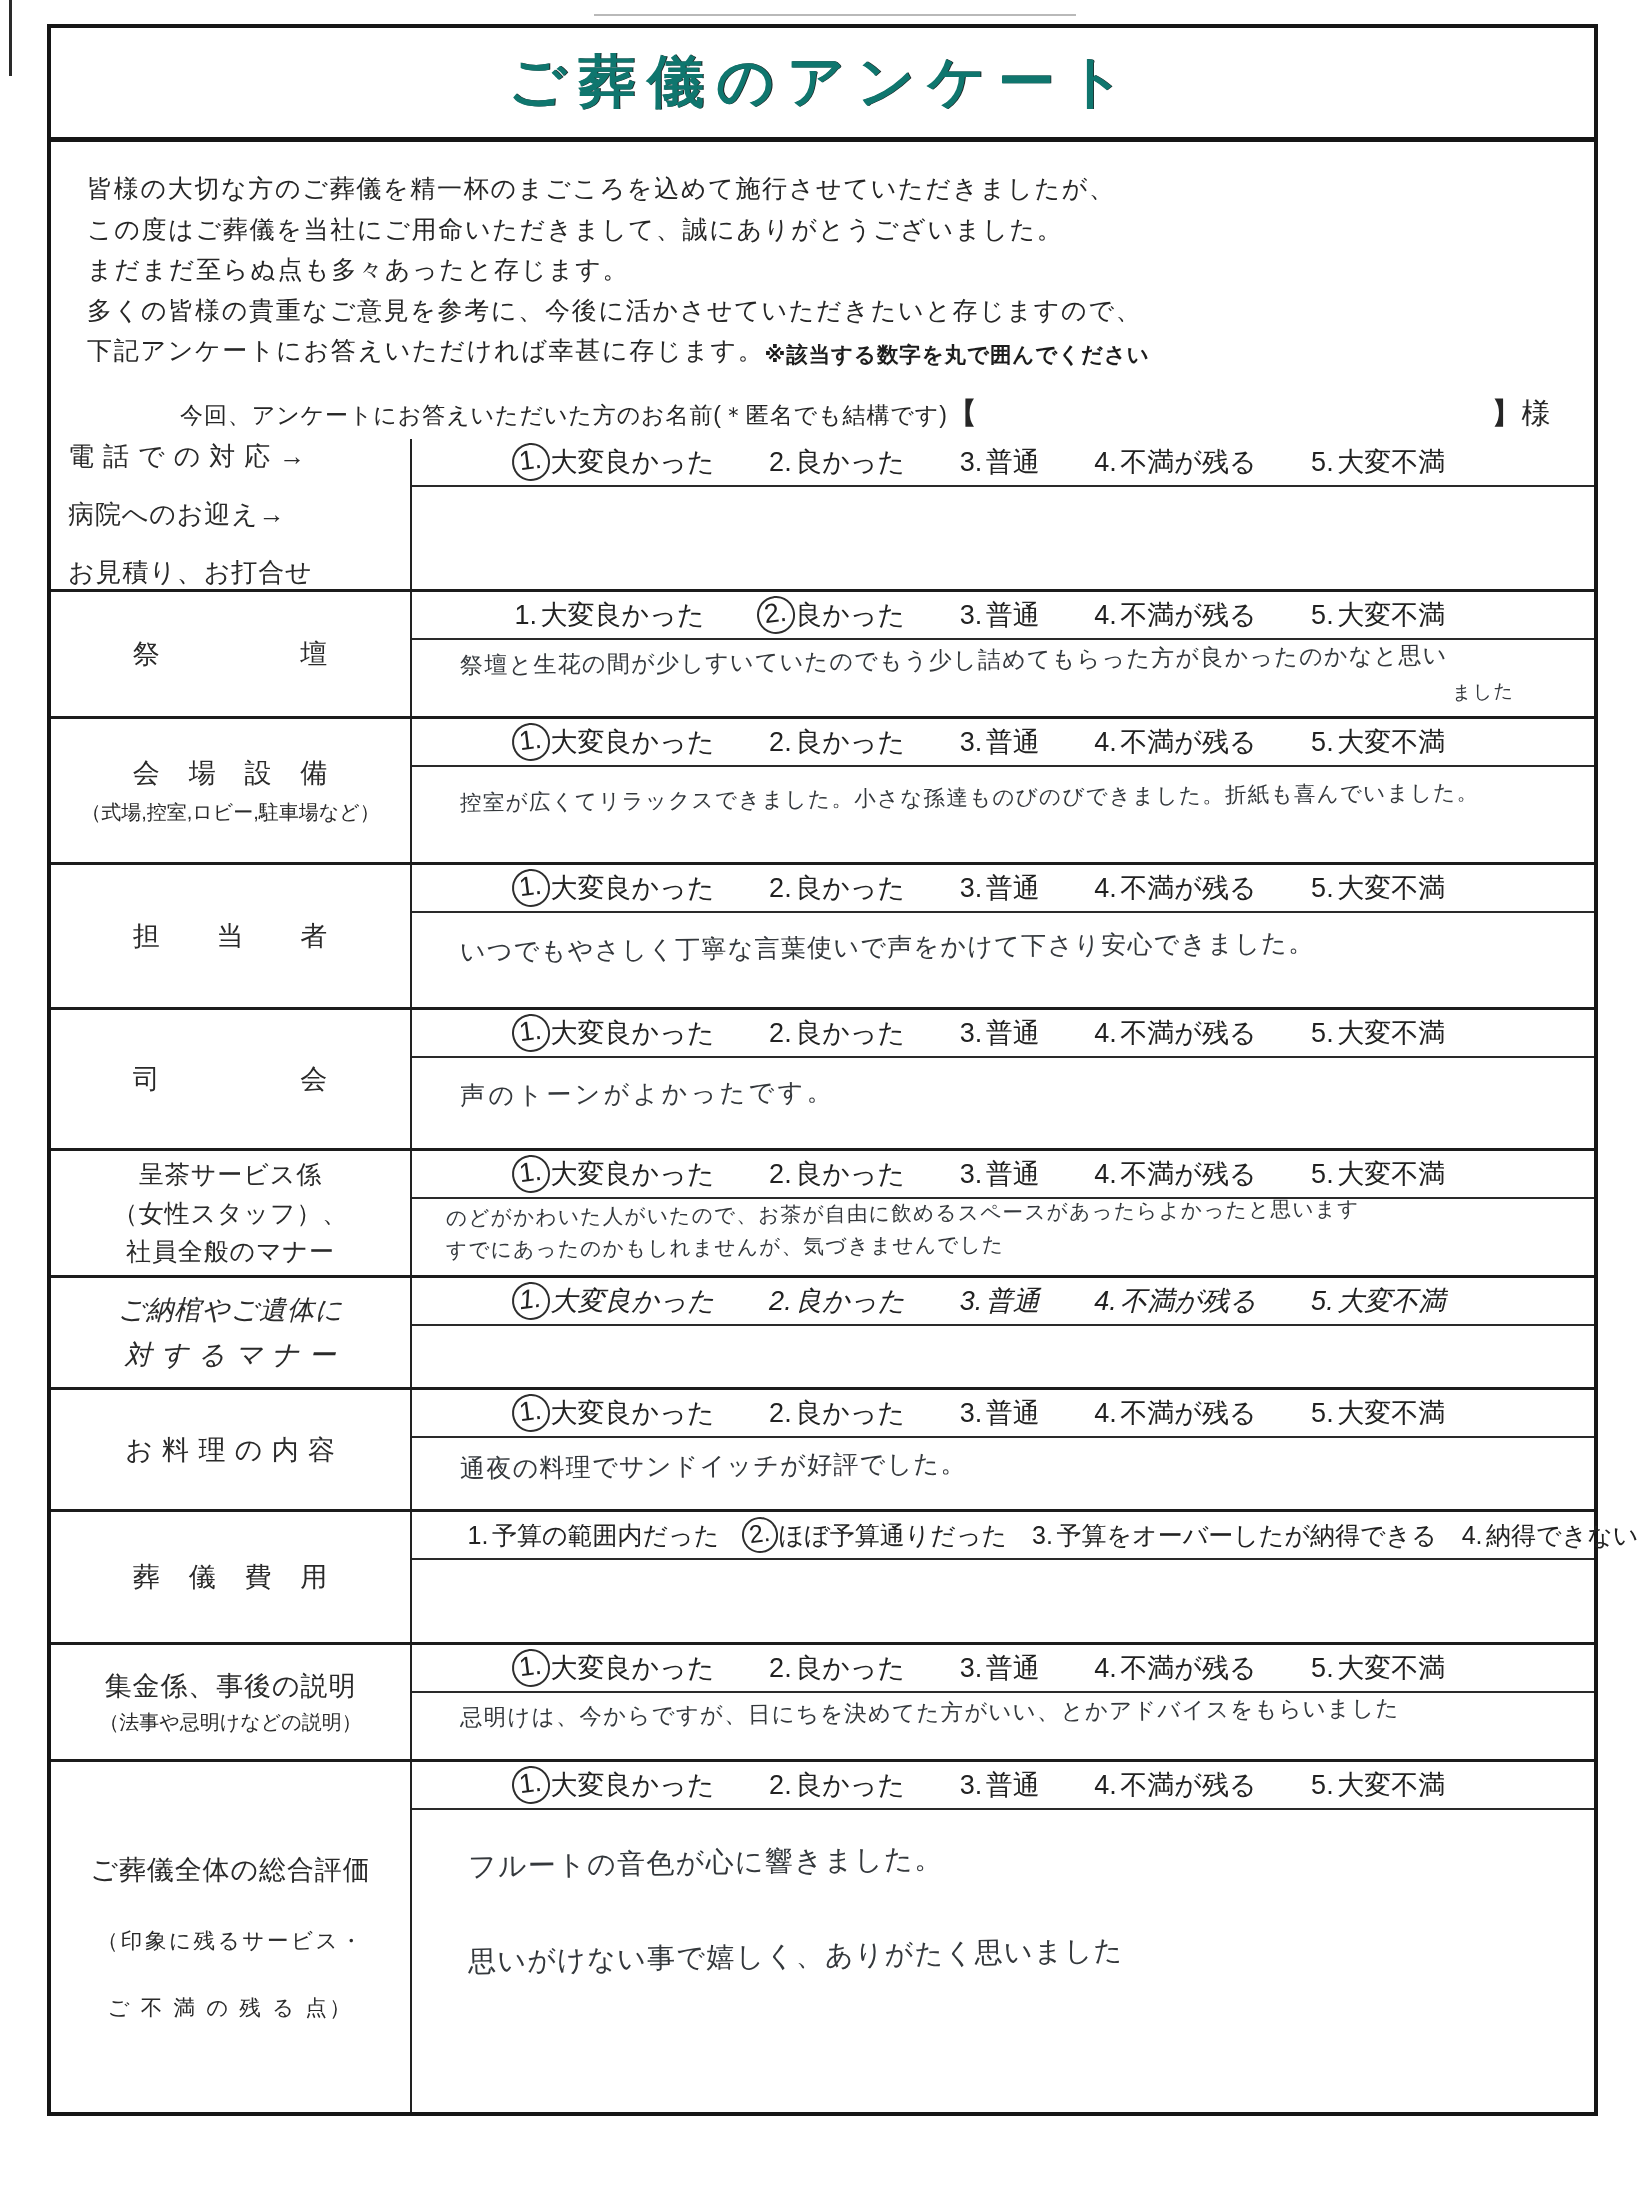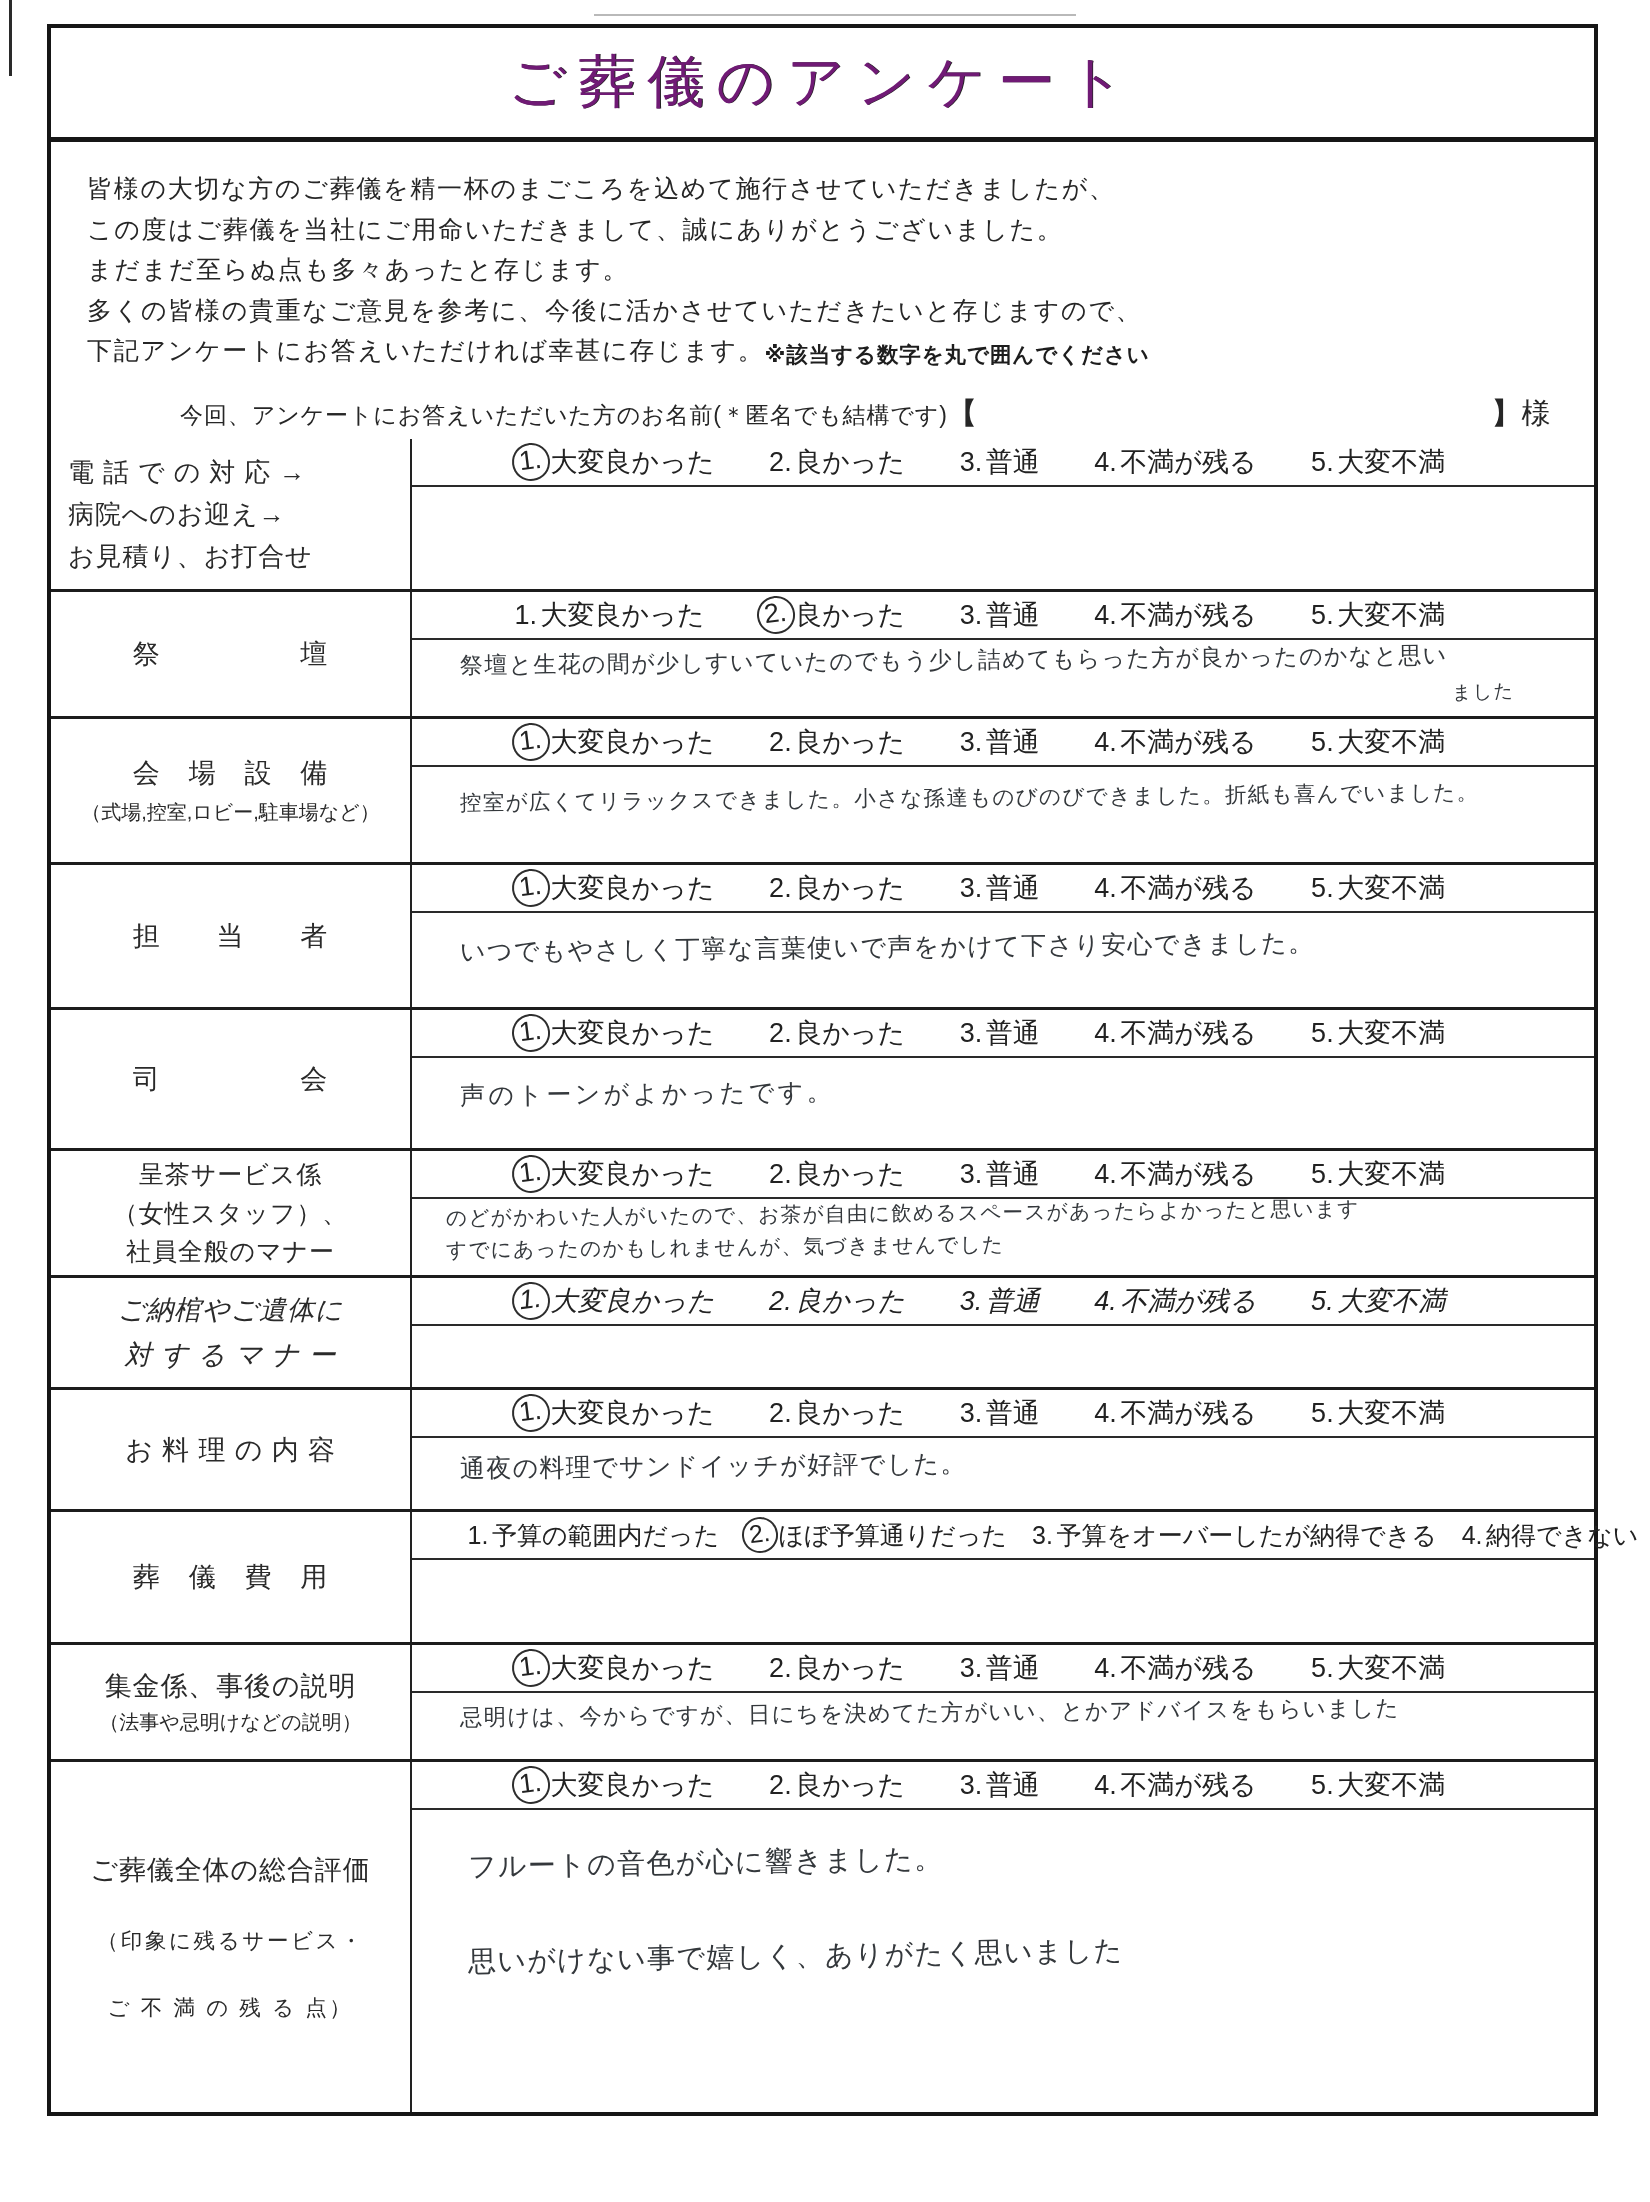--- a/index.html
+++ b/index.html
@@ -22,7 +22,7 @@
     display:flex;align-items:center;justify-content:center;
   }
   .form-title{
-    font-size:57px;font-weight:400;letter-spacing:12px;color:#701a75;
+    font-size:57px;font-weight:700;letter-spacing:12px;color:#0f766e;
     text-shadow:0.9px 0 0 #242424;
   }
   .intro{

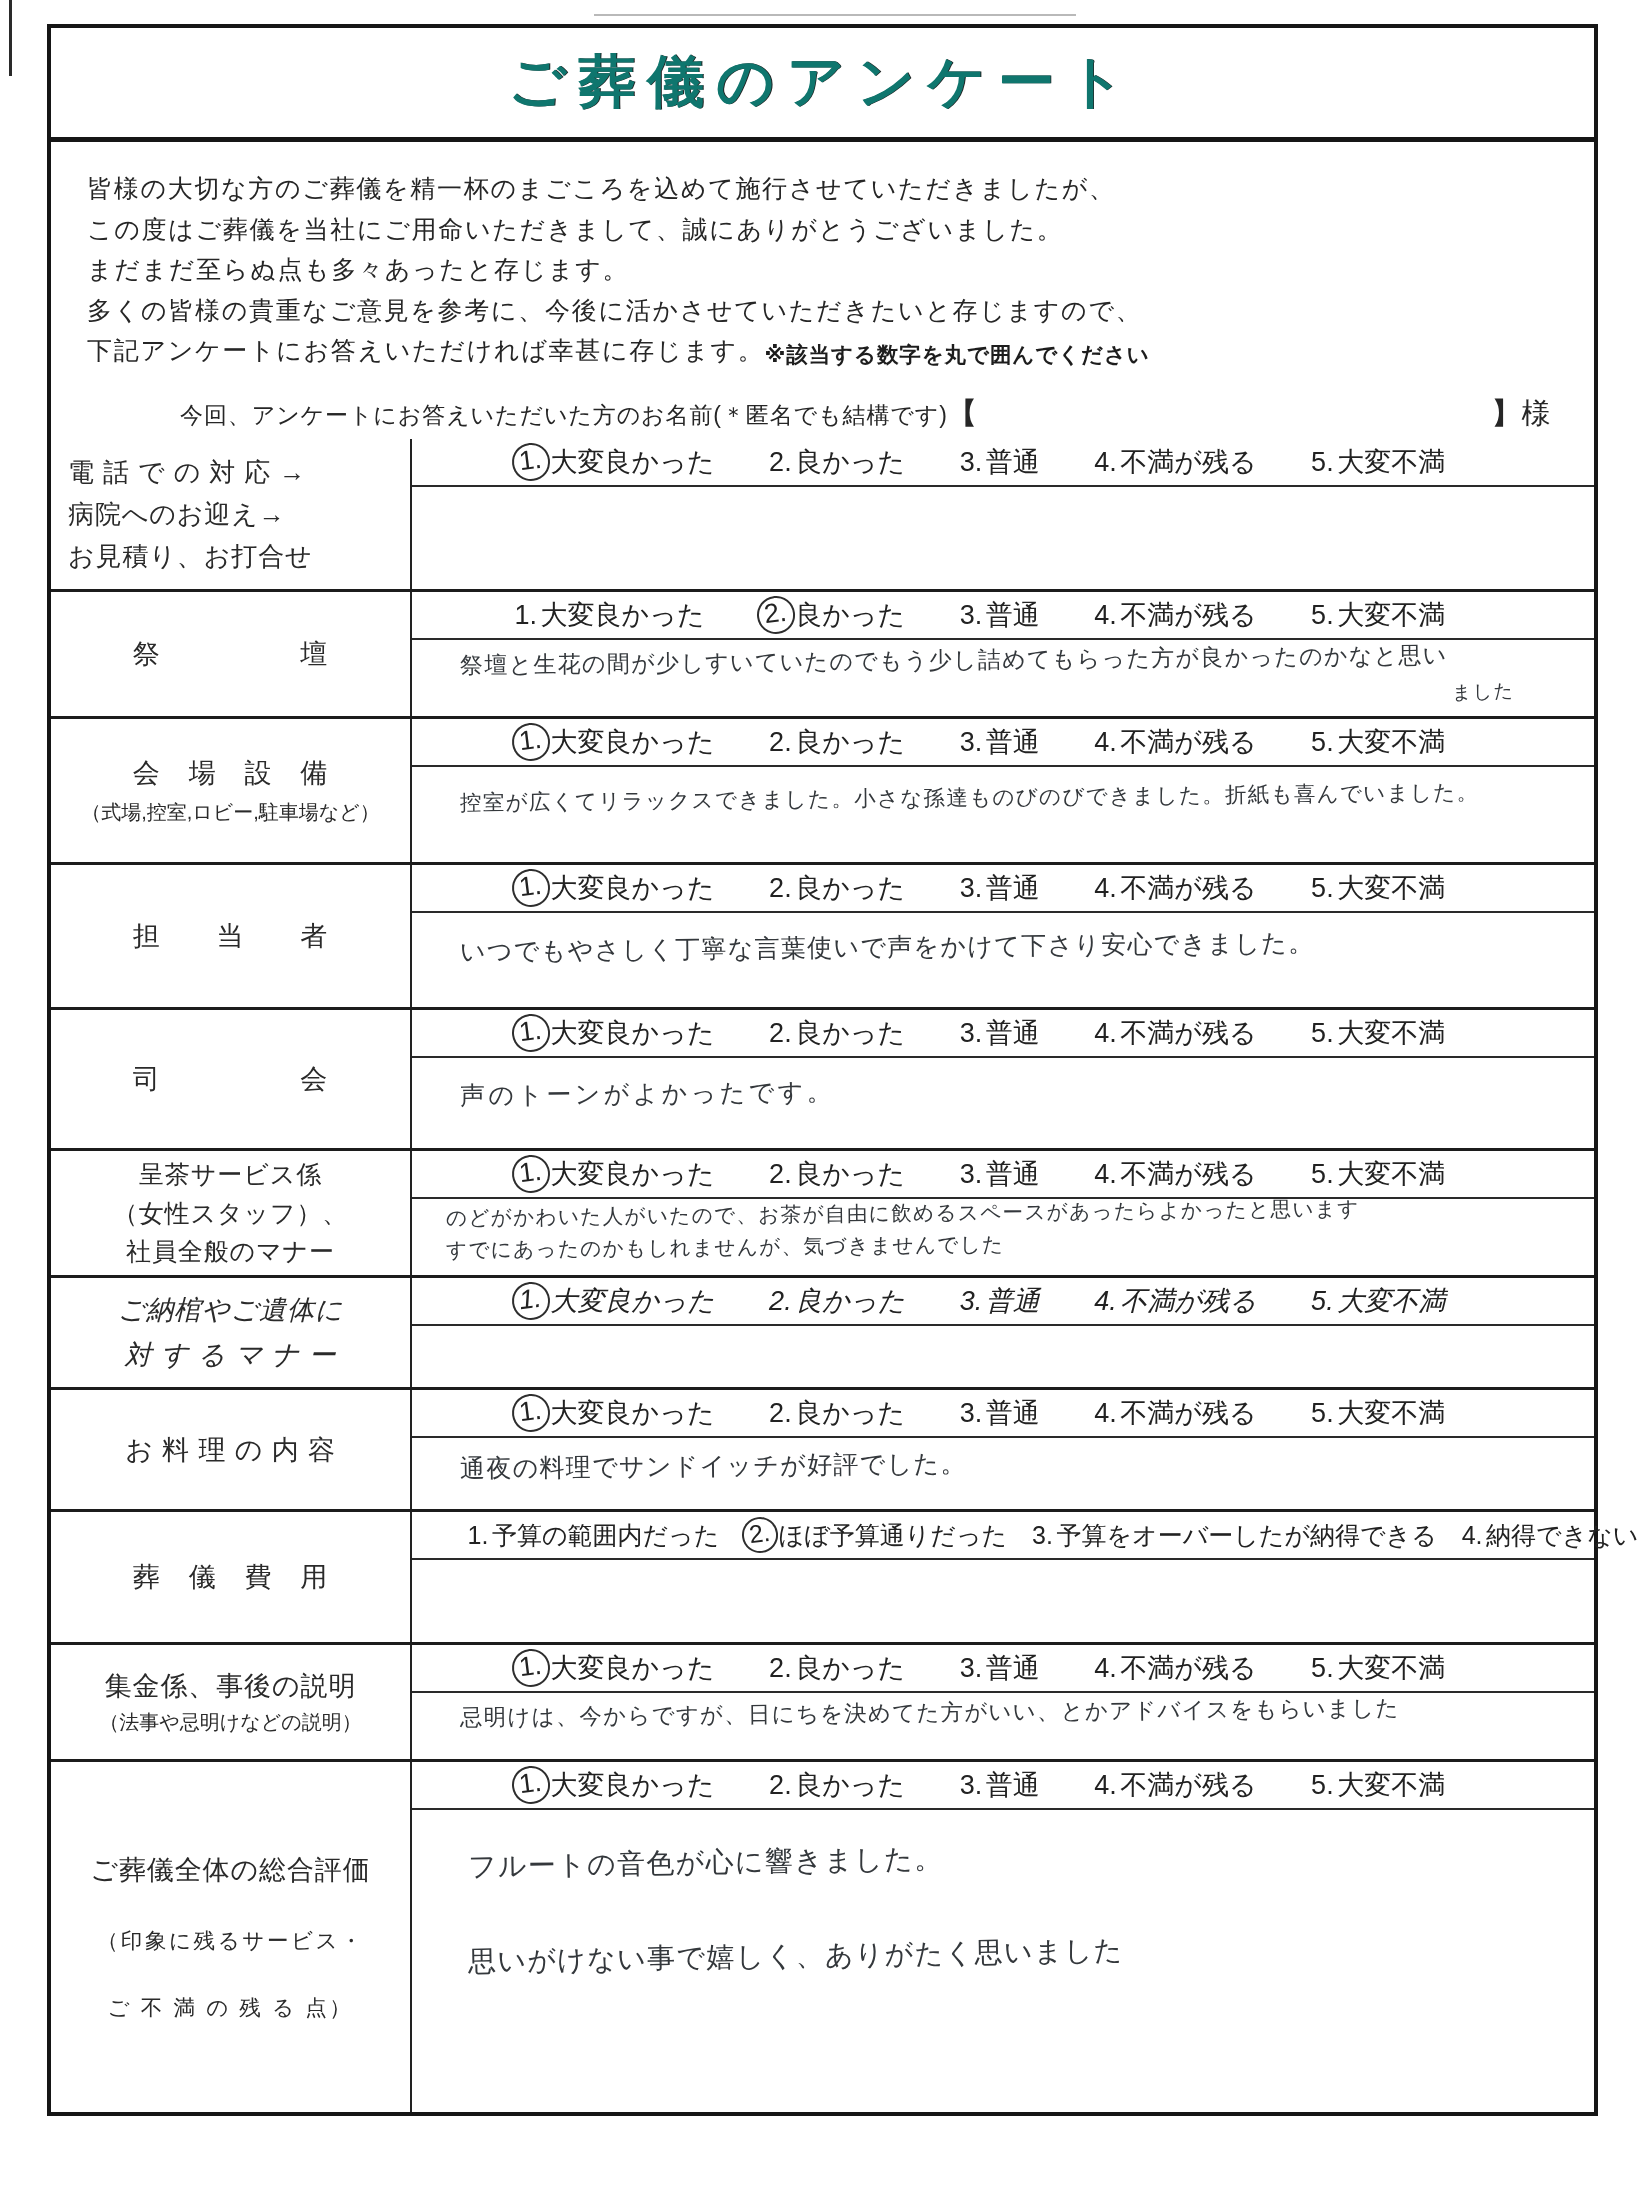--- a/index.html
+++ b/index.html
@@ -86,7 +86,7 @@
   .s-row:nth-child(10){height:117px;}
   .s-row:nth-child(11){height:327px;}
 
-  .s-row:nth-child(1) .label-box{align-items:flex-start;text-align:left;padding-left:17px;gap:7px;font-size:26px;}
+  .s-row:nth-child(1) .label-box{align-items:flex-start;text-align:left;padding-left:17px;gap:23px;font-size:26px;}
   .s-row:nth-child(2) .comment-area .hand:nth-child(1){font-size:23px;margin-top:1.7px;}
   .s-row:nth-child(2) .comment-area .hand:nth-child(2){align-self:flex-end;font-size:19px;margin-right:57px;margin-top:-8.6px;transform:rotate(-2deg);}
   .s-row:nth-child(3) .hand{font-size:21.5px;margin-top:12px;}

